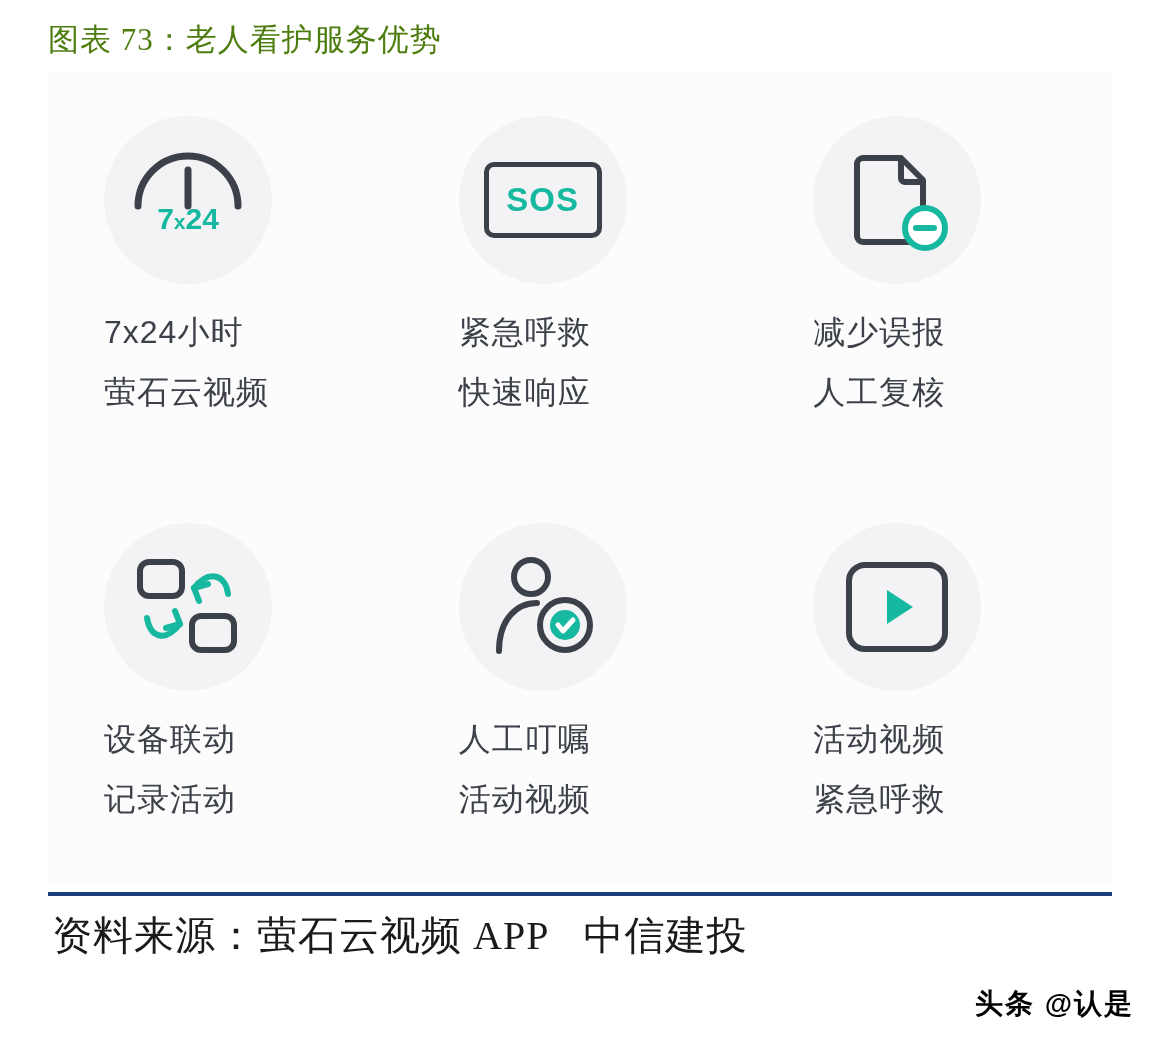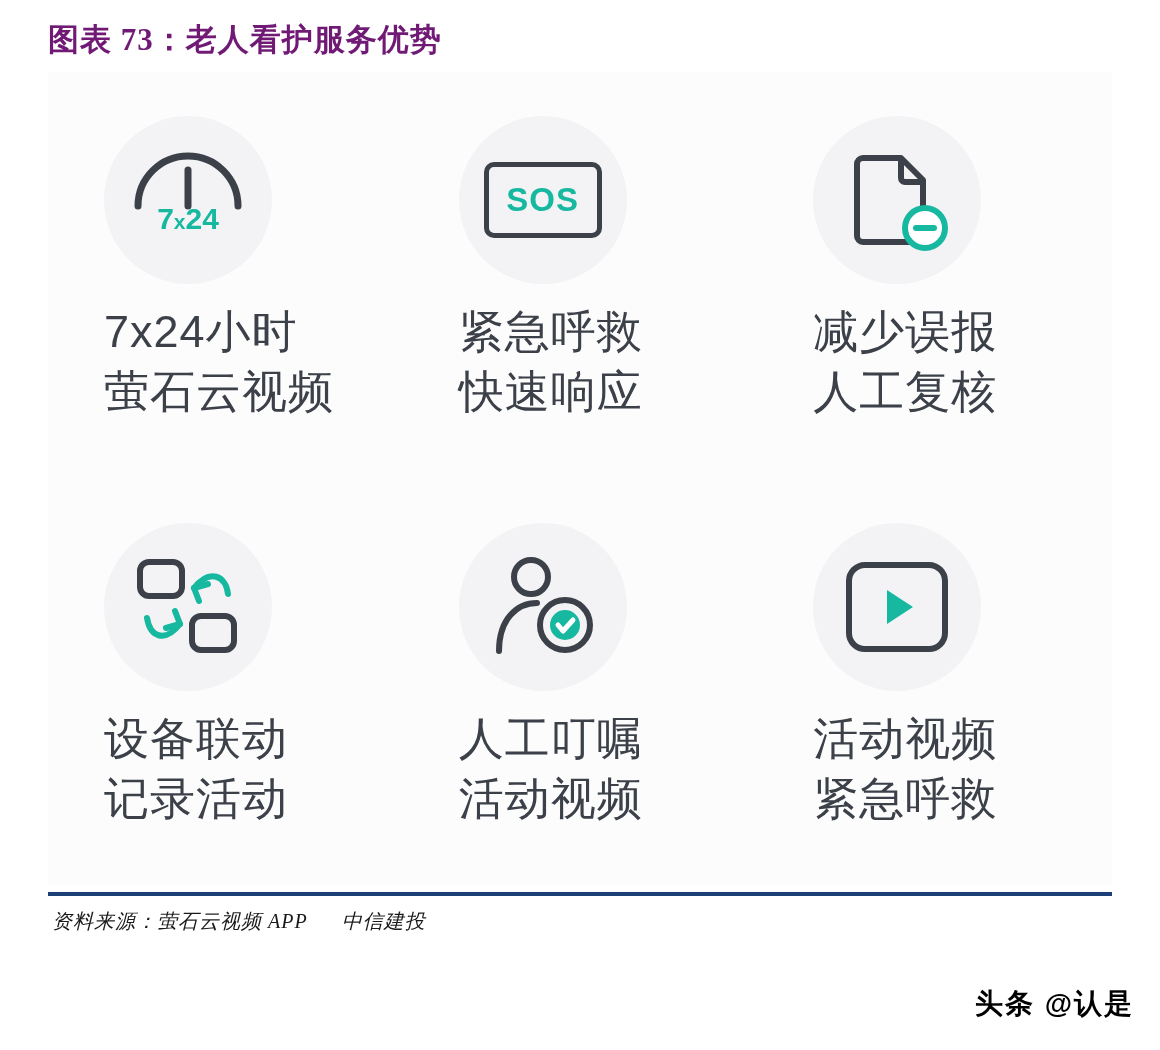--- a/index.html
+++ b/index.html
@@ -32,9 +32,9 @@
   }
   .title-text {
     font-family: "Liberation Serif", serif;
-    font-weight: bold;
+    font-weight: normal;
     font-size: 31px;
-    color: #701a75;
+    color: #4d7c0f;
     letter-spacing: 1px;
     white-space: nowrap;
   }

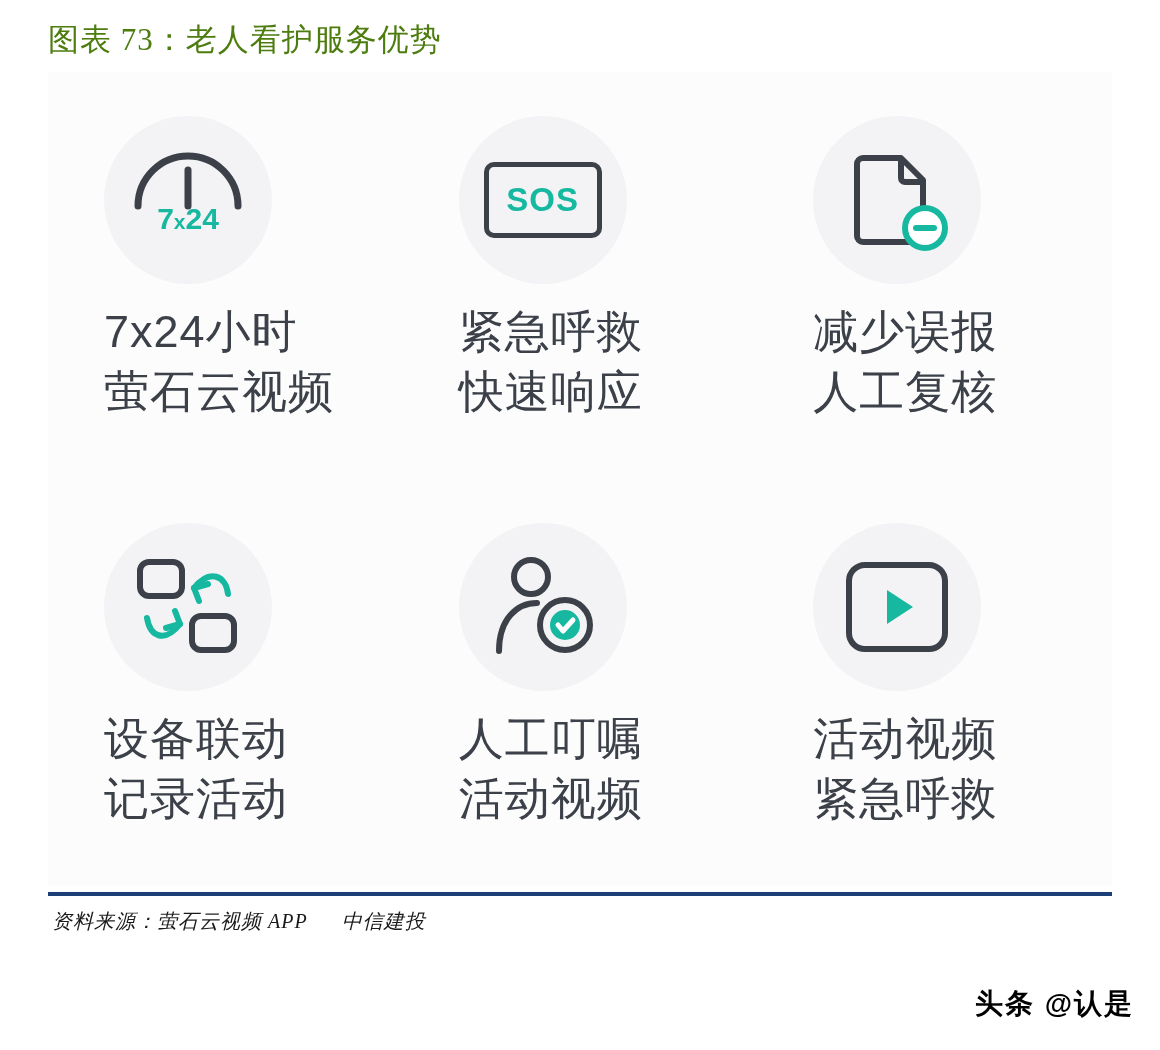--- a/index.html
+++ b/index.html
@@ -87,7 +87,7 @@
   }
   .cell-label {
     font-family: "Liberation Sans", sans-serif;
-    font-size: 45px;
+    font-size: 32px;
     line-height: 60px;
     color: #3c4048;
     letter-spacing: 1px;

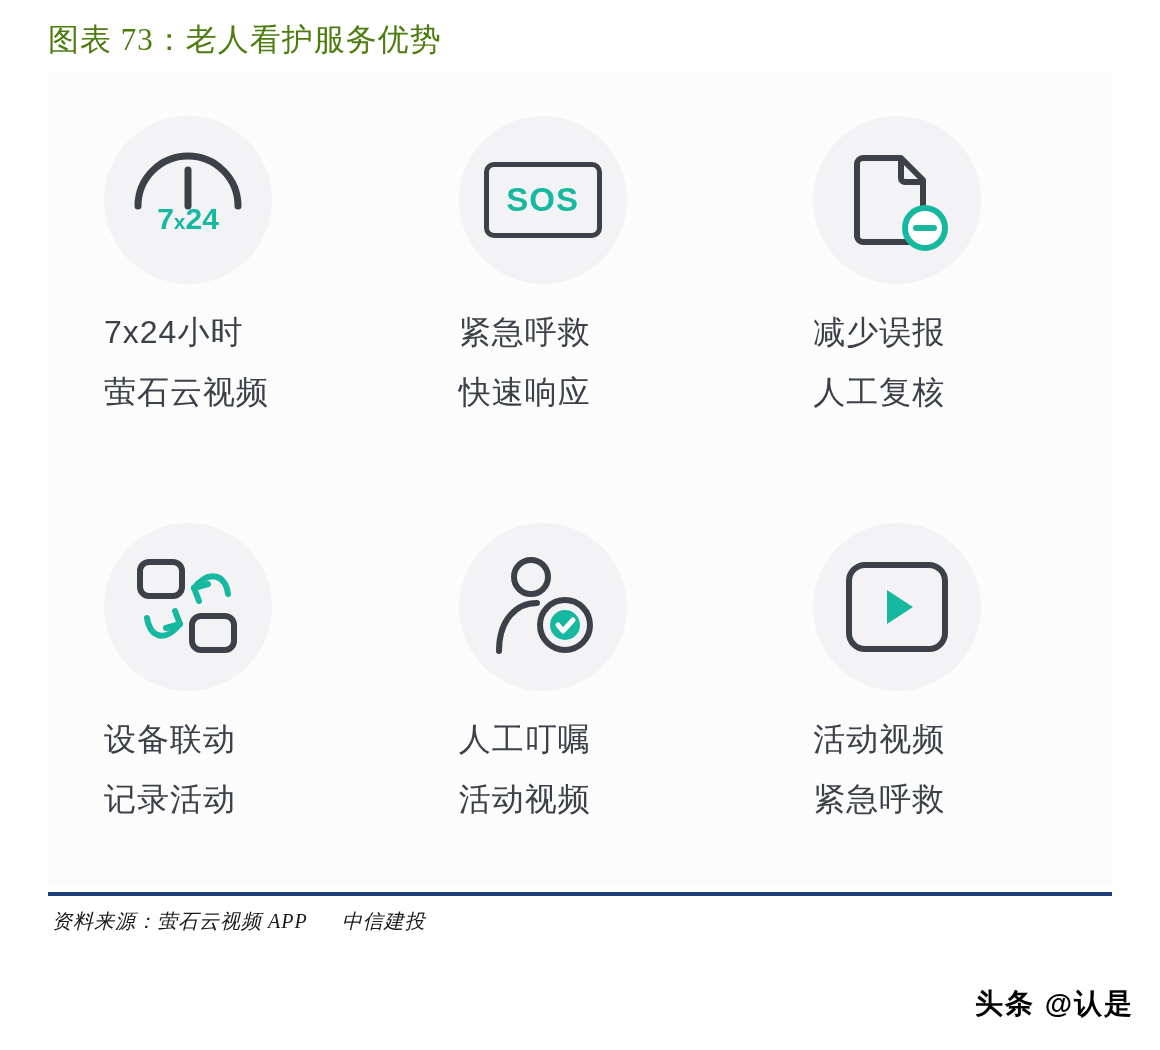--- a/index.html
+++ b/index.html
@@ -154,8 +154,7 @@
     left: 52px;
     top: 908px;
     font-family: "Liberation Serif", serif;
-    font-style: italic;
-    font-size: 20px;
+    font-size: 40px;
     color: #1a1a1a;
     letter-spacing: 1px;
     white-space: nowrap;

